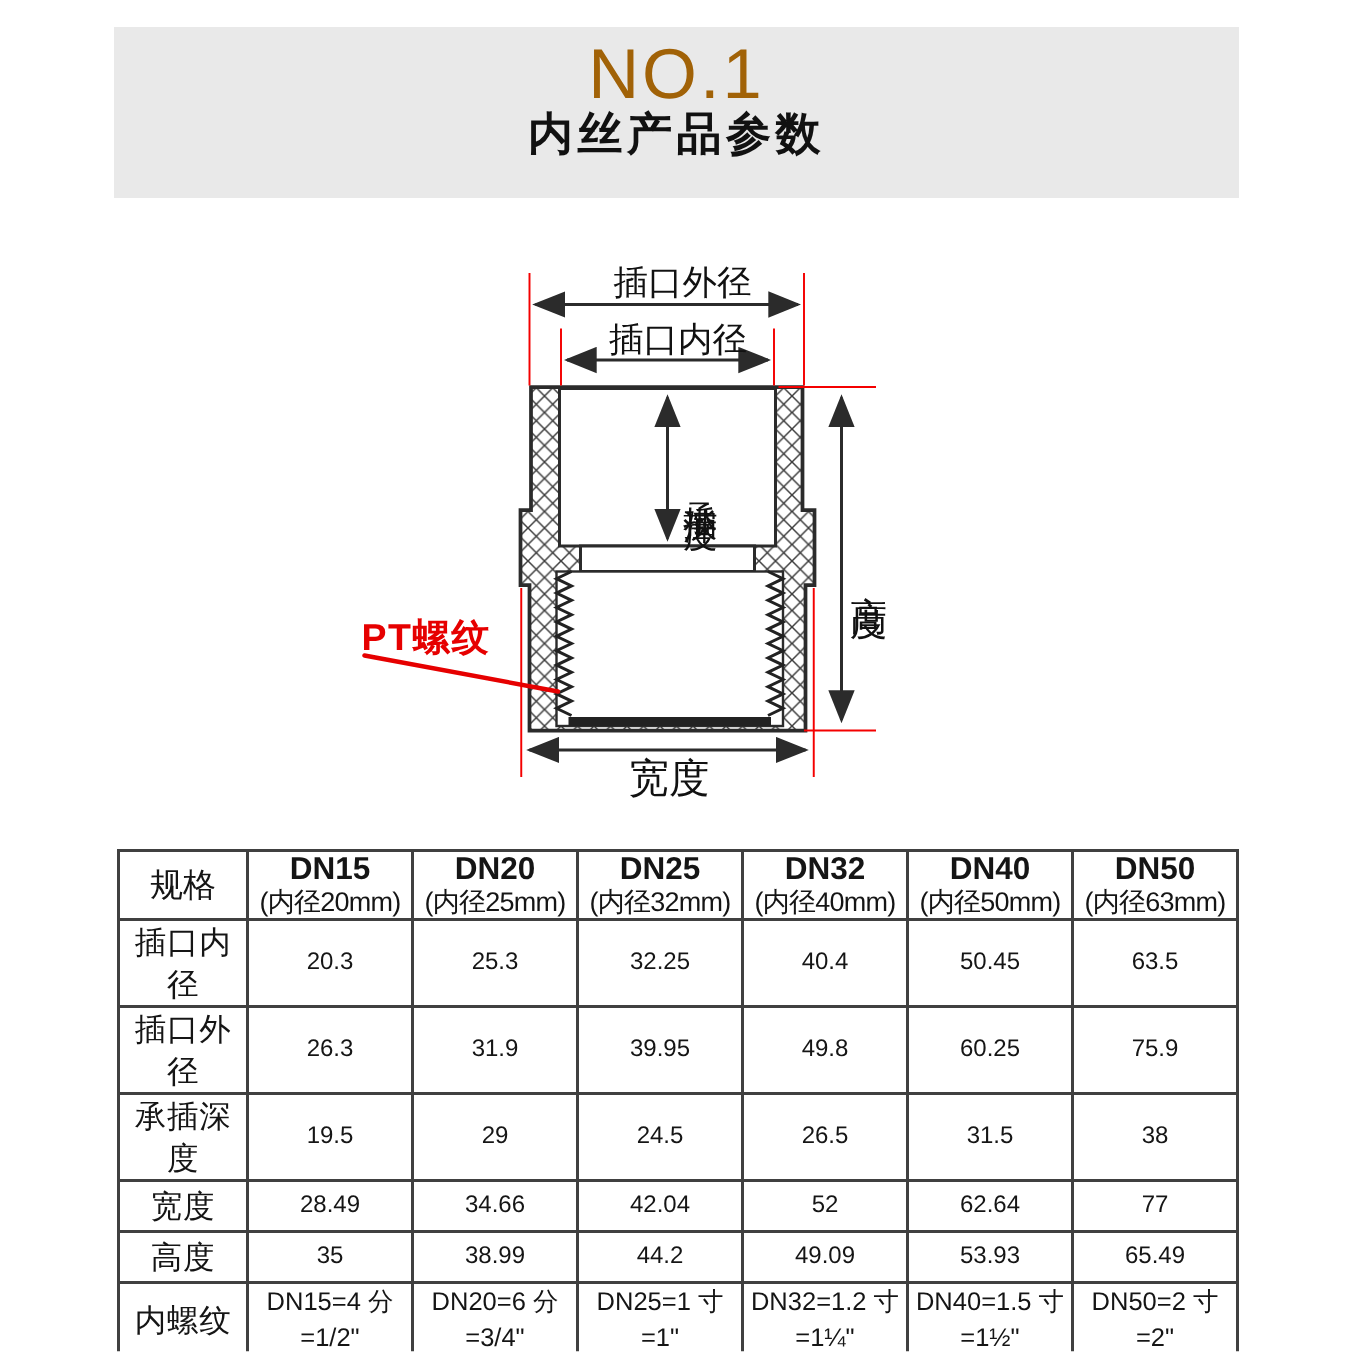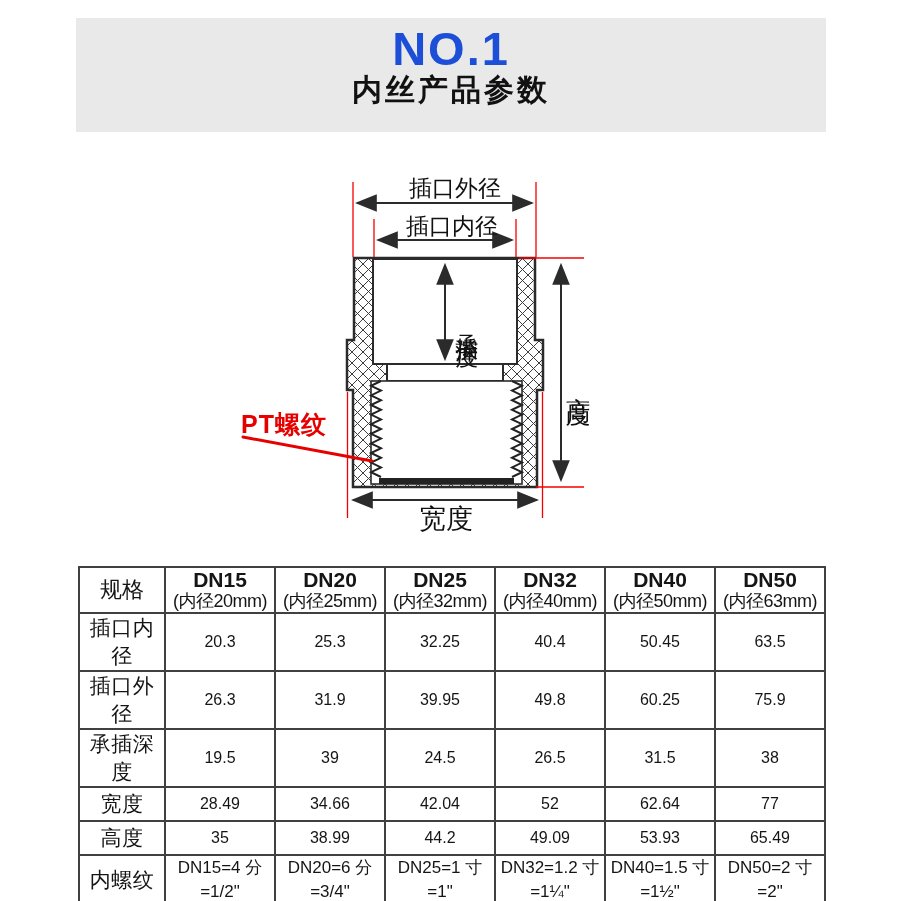--- a/index.html
+++ b/index.html
@@ -12,7 +12,7 @@
     position:absolute;left:76px;top:18px;width:750px;height:114px;background:#e9e9e9;
     display:flex;flex-direction:column;align-items:center;justify-content:flex-start;
   }
-  .band .no1{font-size:47px;font-weight:700;letter-spacing:2px;line-height:1.0;margin-top:7px;color:#1d4ed8;}
+  .band .no1{font-size:47px;font-weight:400;letter-spacing:2px;line-height:1.0;margin-top:7px;color:#a16207;}
   .band .sub{font-size:30px;font-weight:600;letter-spacing:3px;line-height:1.15;margin-top:1px;color:#111;}
   .band .tagline{font-size:18px;font-weight:500;letter-spacing:9px;color:#c5c5c5;margin-top:3px;white-space:nowrap;}
   

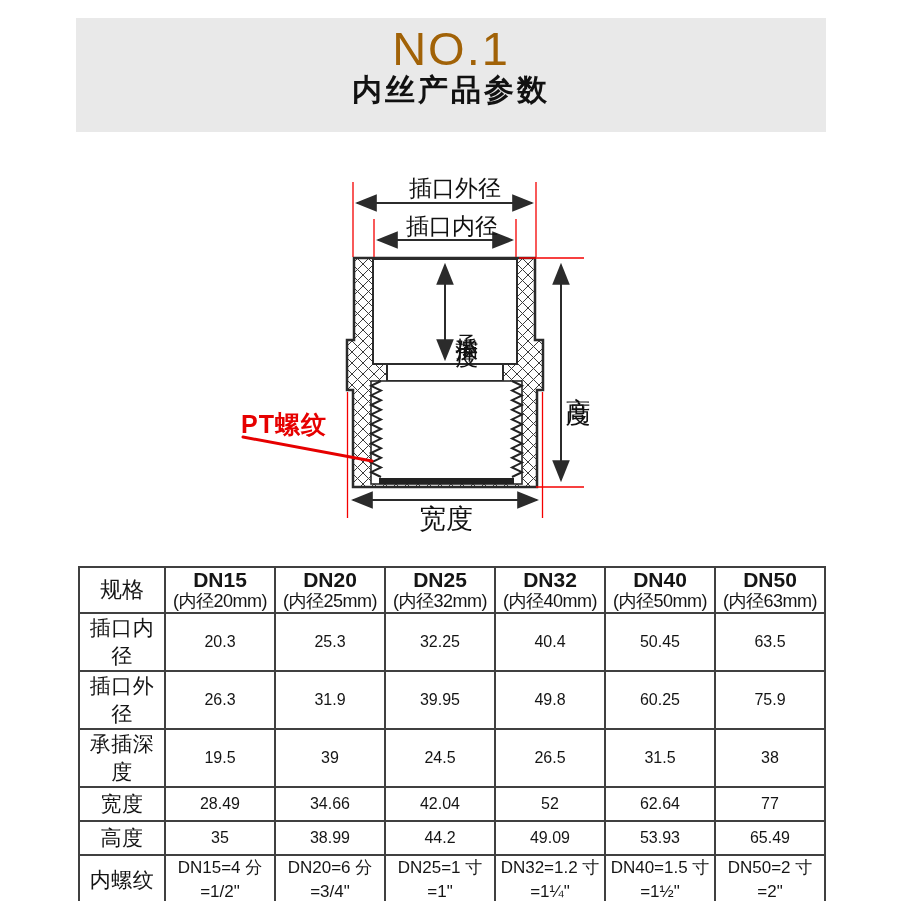--- a/index.html
+++ b/index.html
@@ -166,7 +166,7 @@
     <tr class="data">
       <td class="row-label">承插深度</td>
       <td class="cell-val">19.5</td>
-      <td class="cell-val">39</td>
+      <td class="cell-val">29</td>
       <td class="cell-val">24.5</td>
       <td class="cell-val">26.5</td>
       <td class="cell-val">31.5</td>

